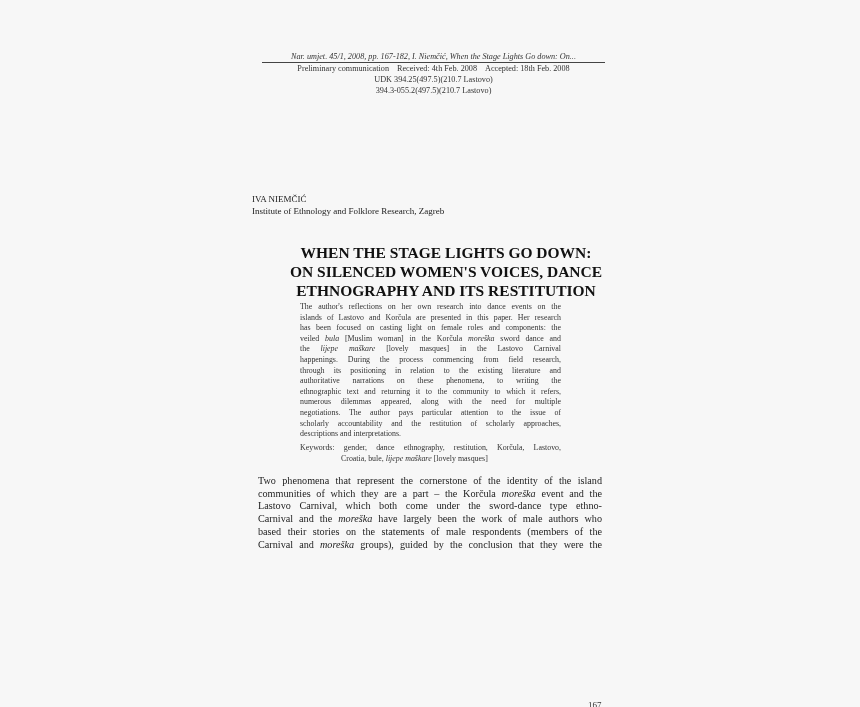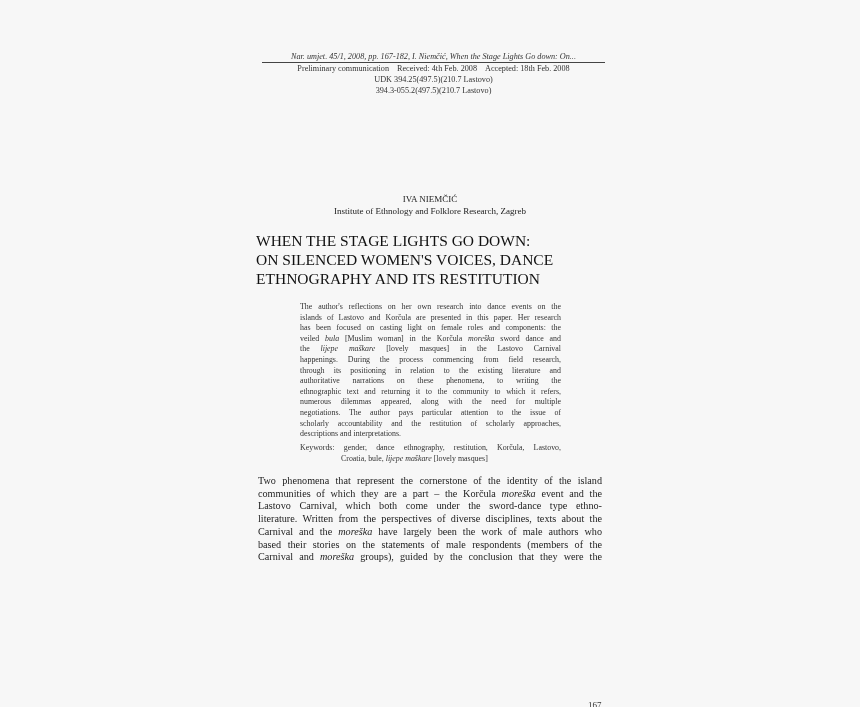--- a/index.html
+++ b/index.html
@@ -65,7 +65,6 @@
       left: 252px;
       top: 181px;
       width: 356px;
-      text-align: center;
       font-size: 9px;
       line-height: 12px;
       color: #222;

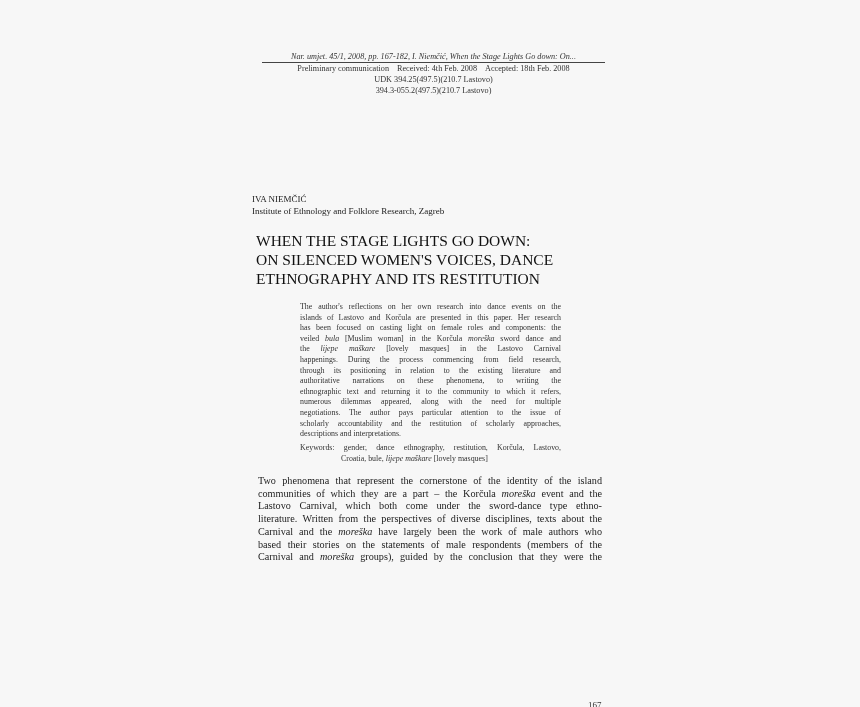--- a/index.html
+++ b/index.html
@@ -74,12 +74,12 @@
       left: 252px;
       top: 215px;
       width: 356px;
-      text-align: left;
-      font-weight: normal;
+      text-align: center;
+      font-weight: bold;
       font-size: 15.5px;
       line-height: 19px;
       color: #111;
-      margin: 4px;
+      margin: 16px;
     }
     .title span { display: block; white-space: nowrap; }
     .abstract {

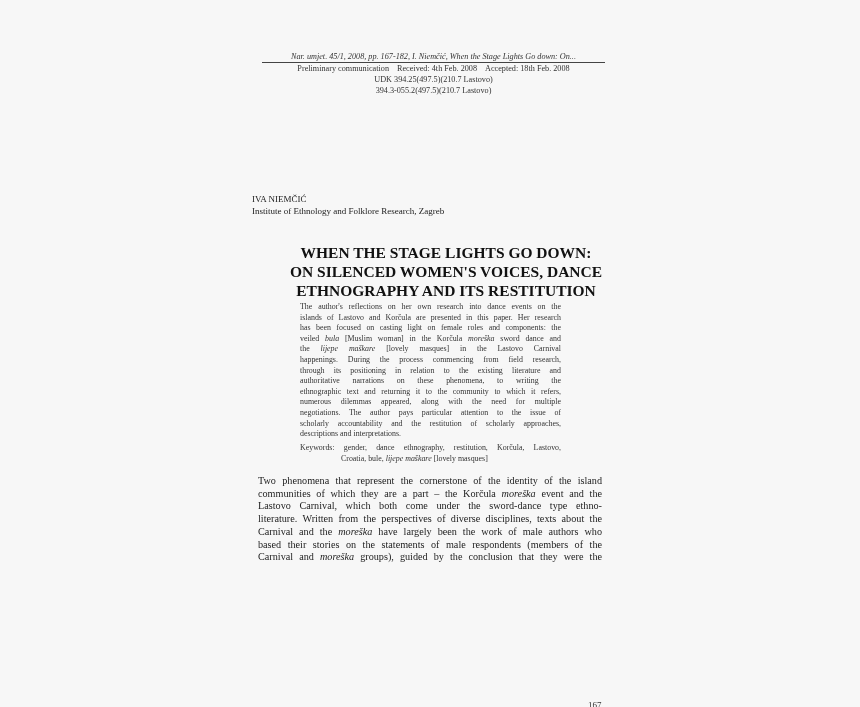--- a/index.html
+++ b/index.html
@@ -198,7 +198,6 @@
     <span class="line">Two phenomena that represent the cornerstone of the identity of the island</span>
     <span class="line"><span>communities of which they are a part – the Korčula </span><em>moreška</em><span> event and the</span></span>
     <span class="line">Lastovo Carnival, which both come under the sword-dance type ethno-</span>
-    <span class="line">literature. Written from the perspectives of diverse disciplines, texts about the</span>
     <span class="line"><span>Carnival and the </span><em>moreška</em><span> have largely been the work of male authors who</span></span>
     <span class="line">based their stories on the statements of male respondents (members of the</span>
     <span class="line"><span>Carnival and </span><em>moreška</em><span> groups), guided by the conclusion that they were the</span></span>

